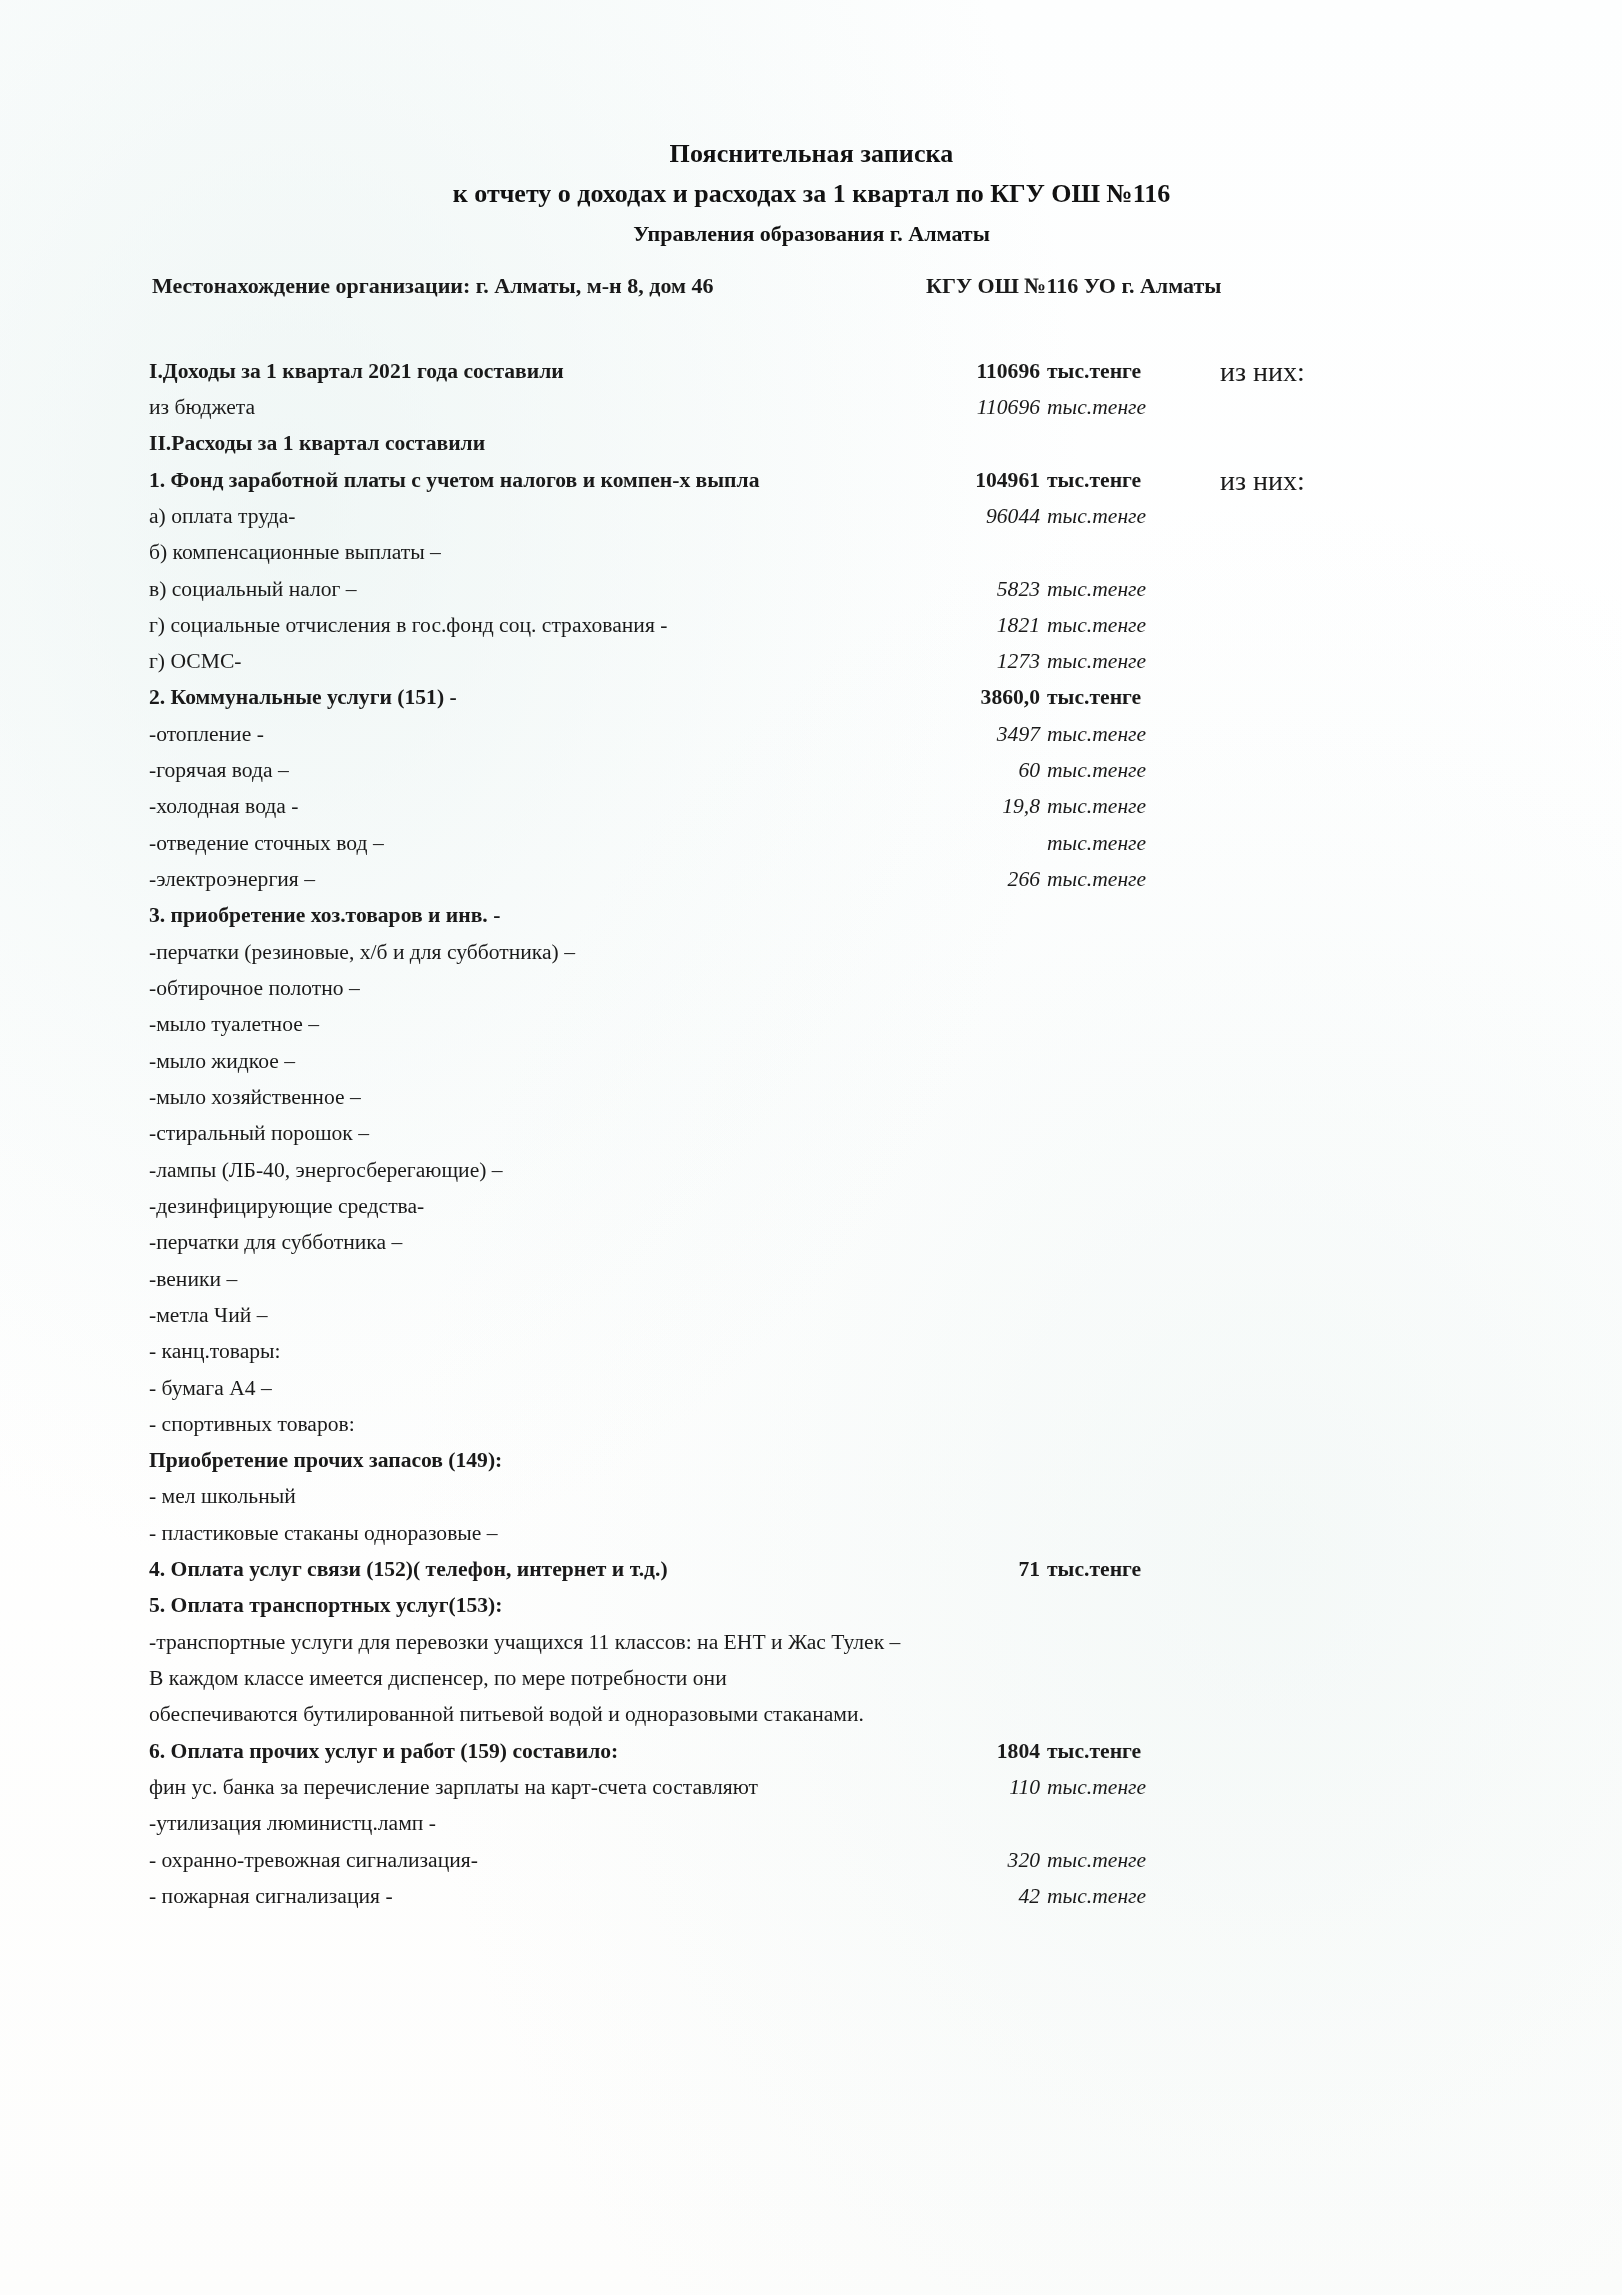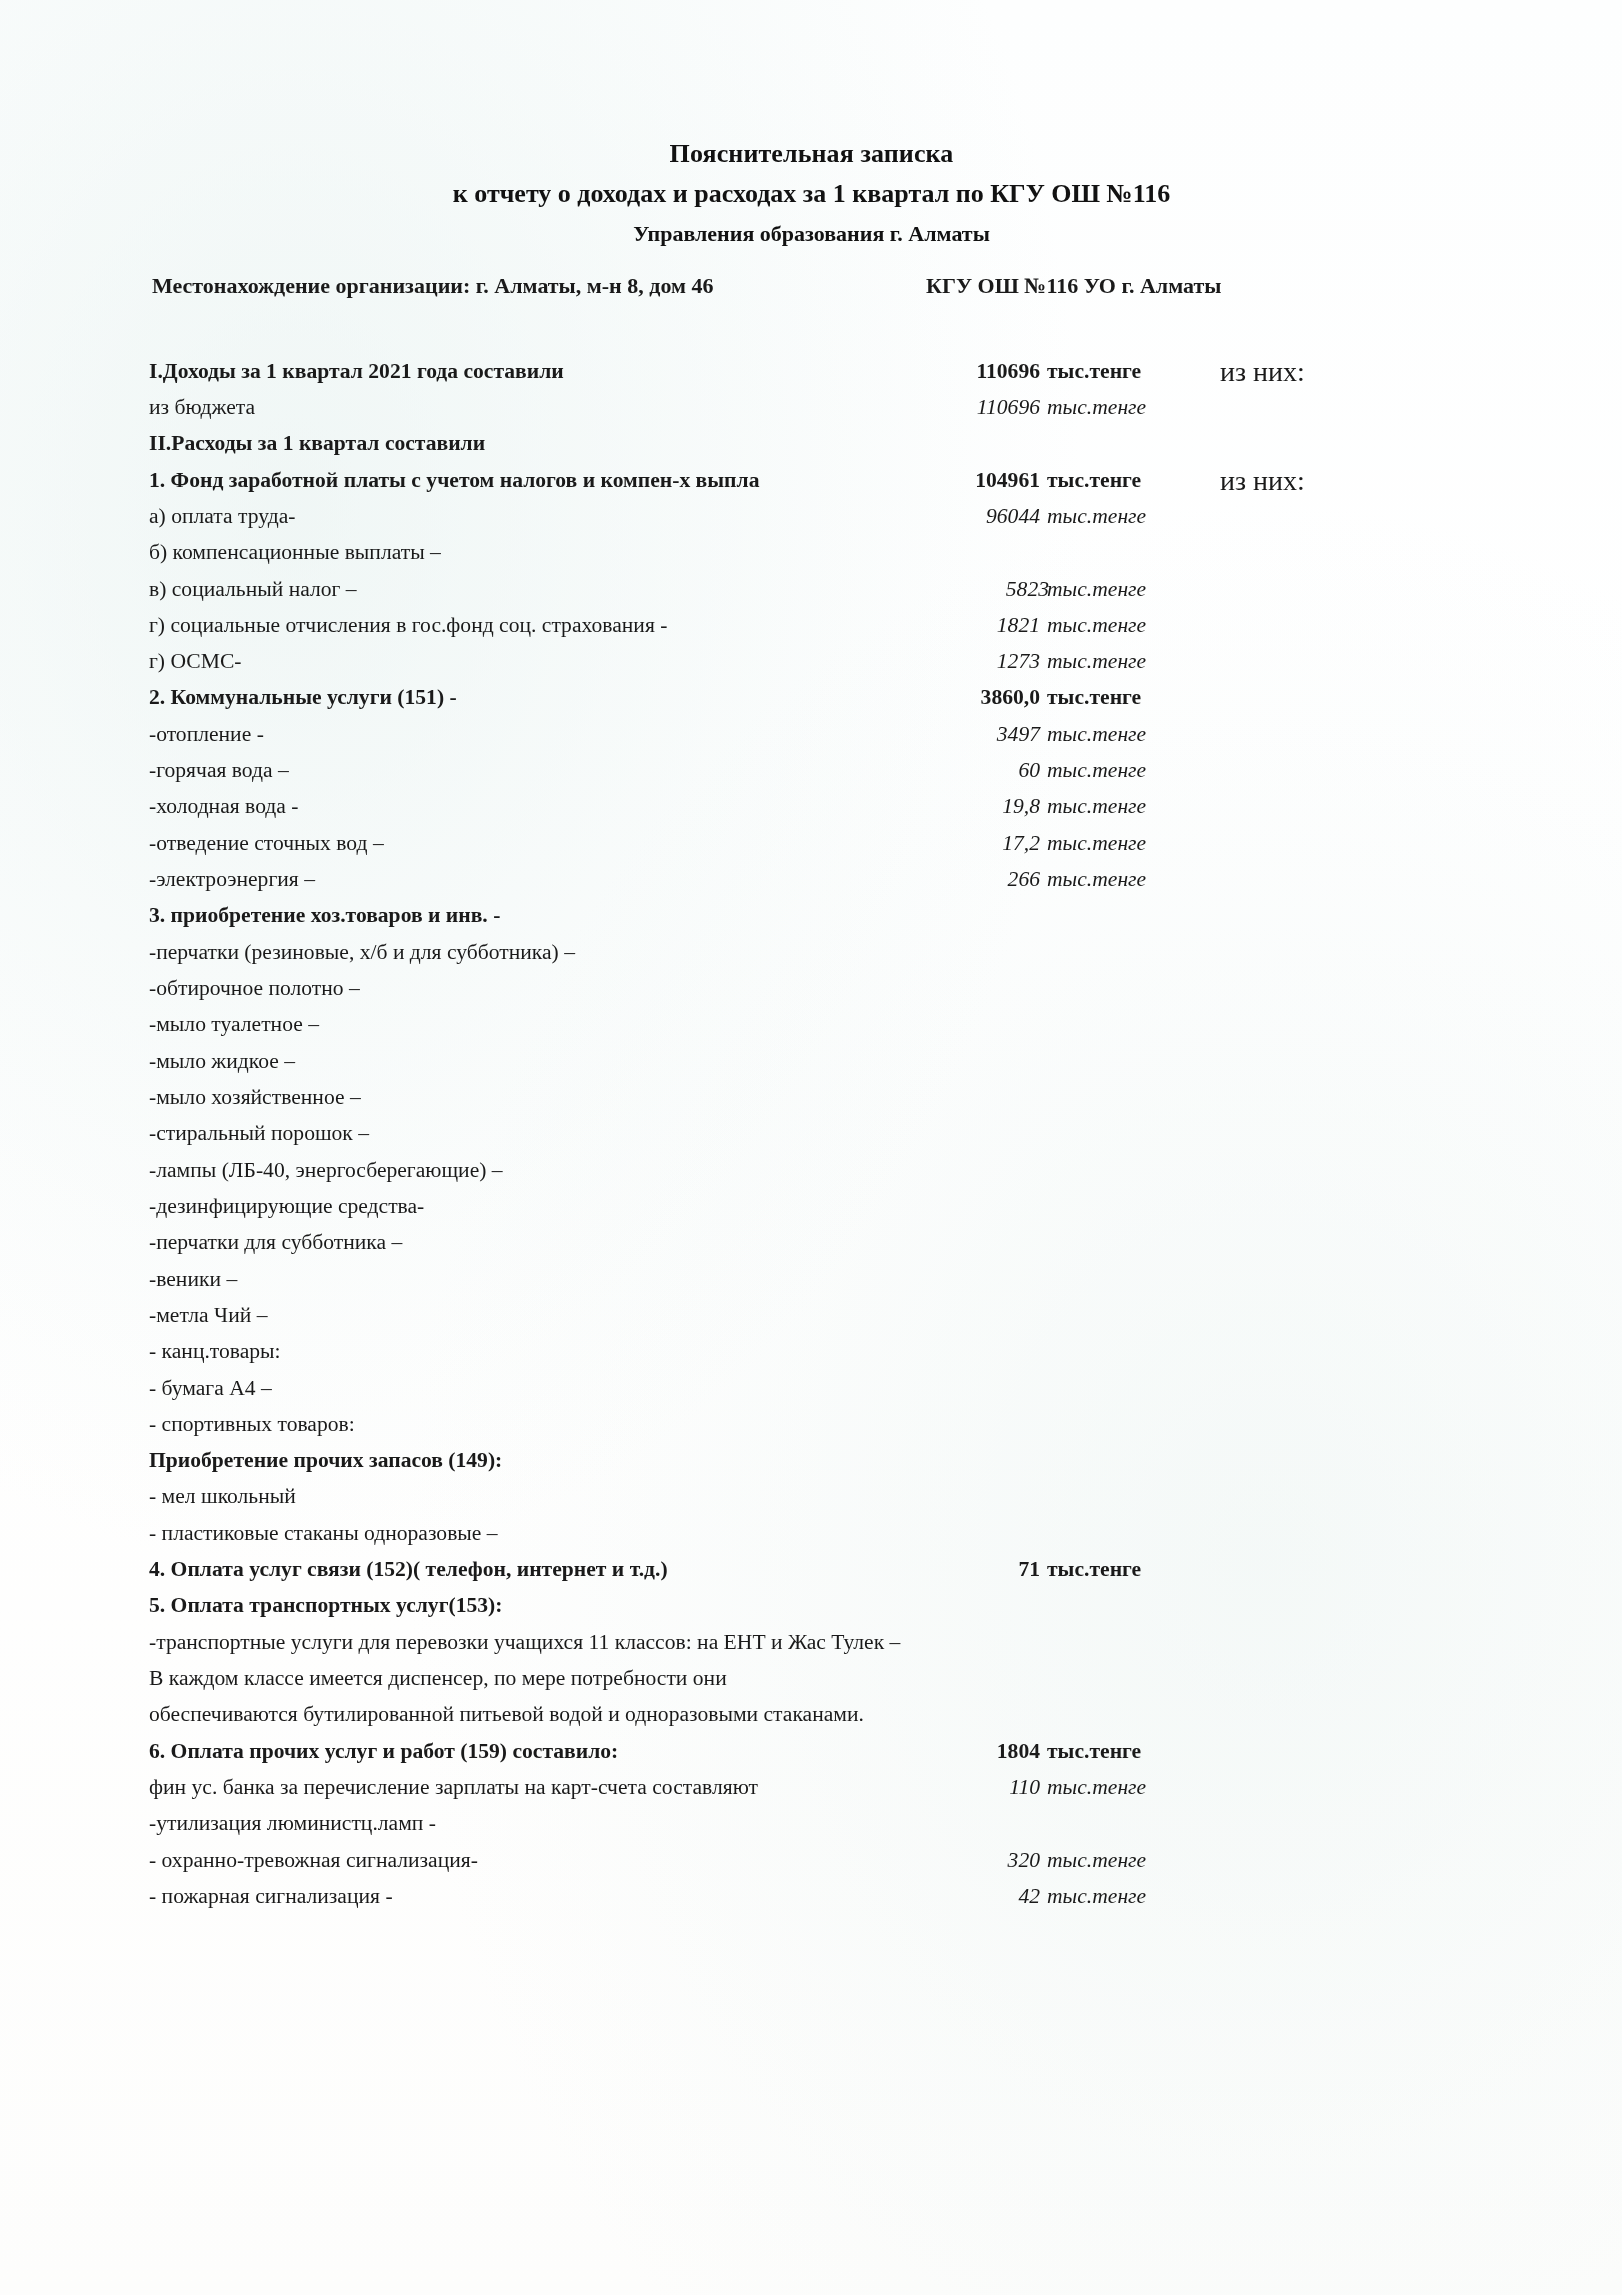--- a/index.html
+++ b/index.html
@@ -162,7 +162,7 @@
       </div>
       <div class="row" style="top: 575px;">
         <div class="label" style="left: 149px;">в) социальный налог –</div>
-        <div class="amount" style="left: 0px; width: 1040px; padding-left: 9px;">5823</div>
+        <div class="amount" style="left: 0px; width: 1040px;">5823</div>
         <div class="unit" style="left: 1047px;">тыс.тенге</div>
       </div>
       <div class="row" style="top: 611px;">

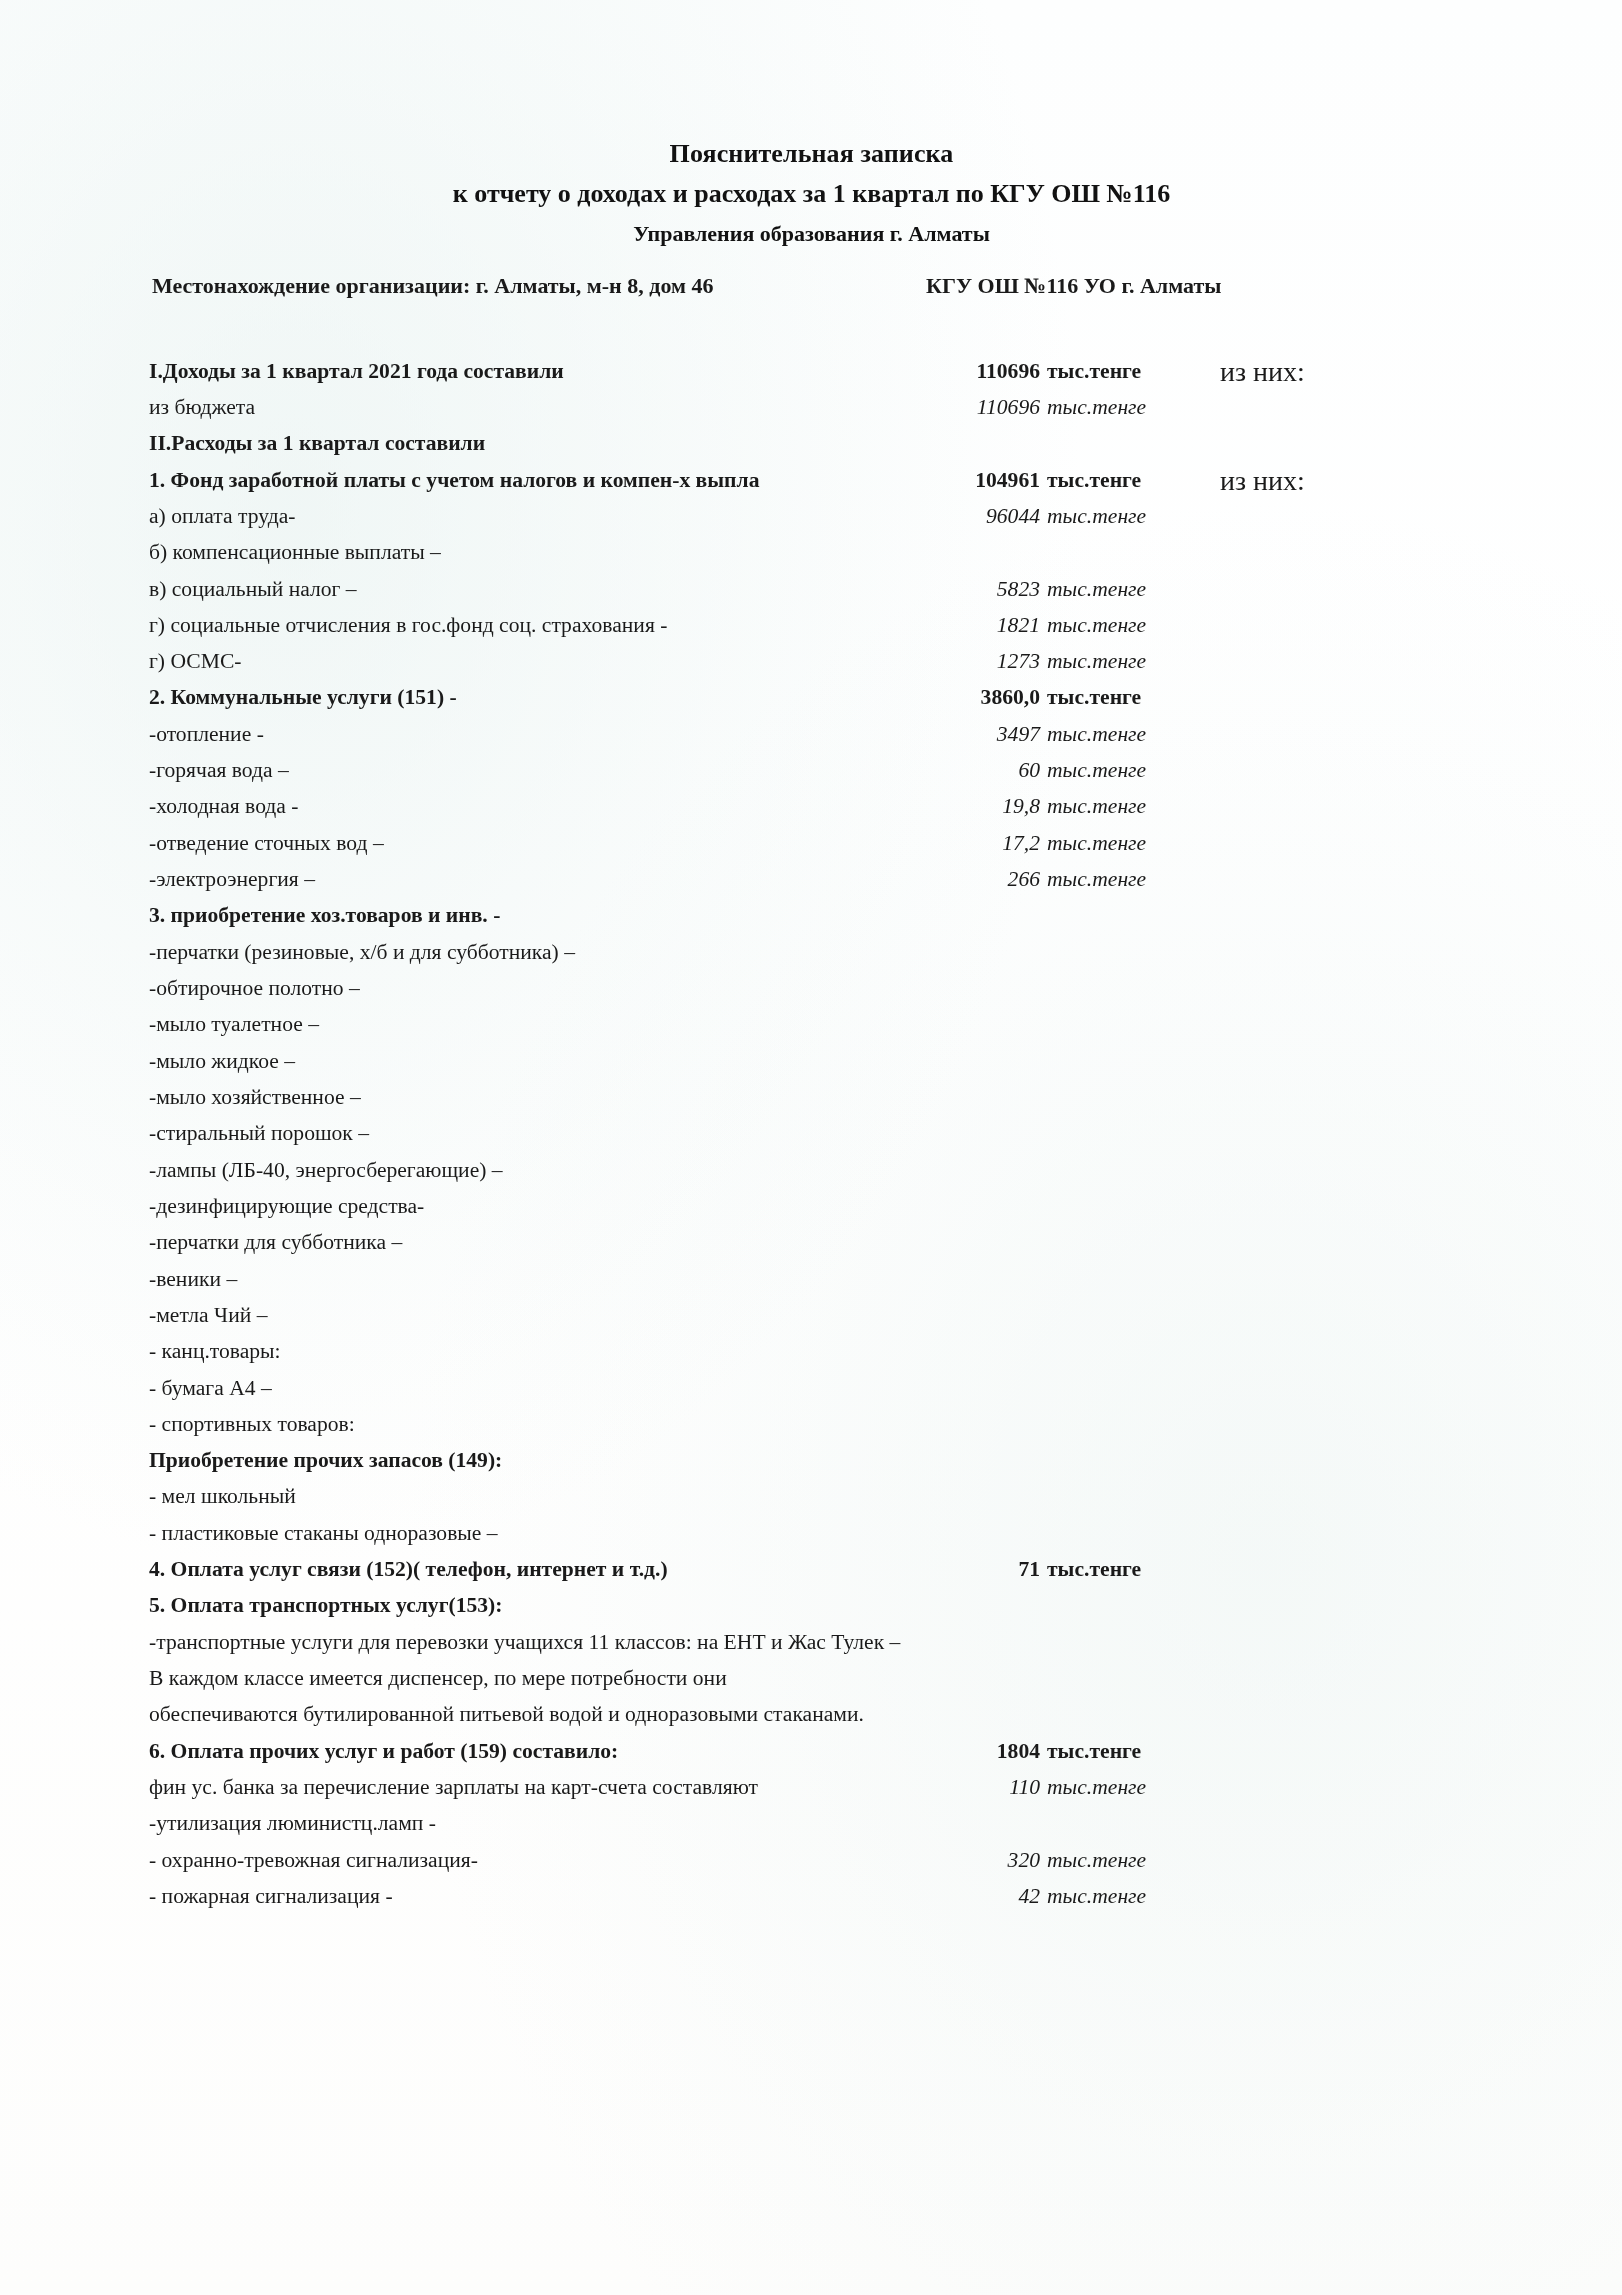--- a/index.html
+++ b/index.html
@@ -197,7 +197,6 @@
       </div>
       <div class="row" style="top: 829px;">
         <div class="label" style="left: 149px;"> -отведение сточных вод –</div>
-        <div class="amount" style="left: 0px; width: 1040px;">17,2</div>
         <div class="unit" style="left: 1047px;">тыс.тенге</div>
       </div>
       <div class="row" style="top: 865px;">

